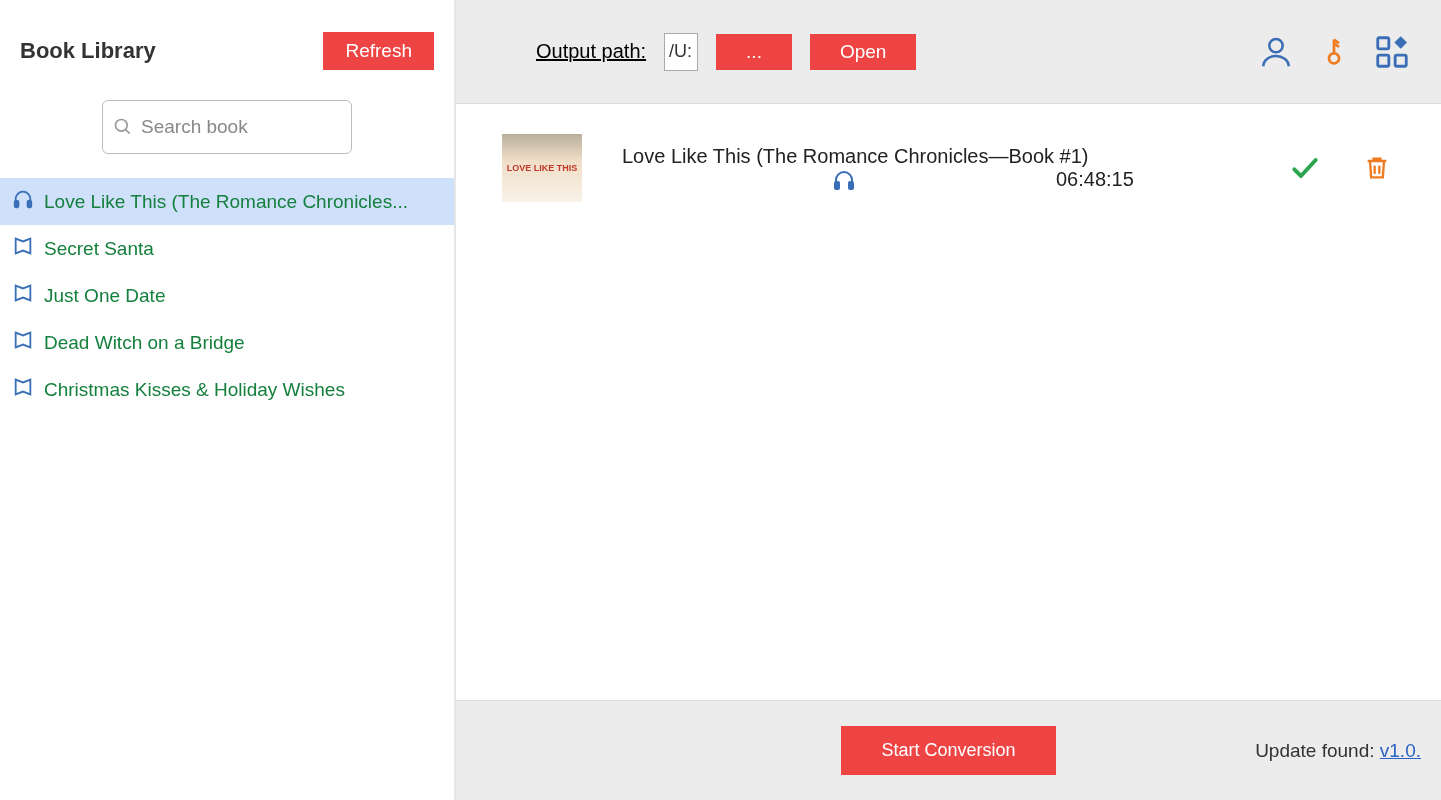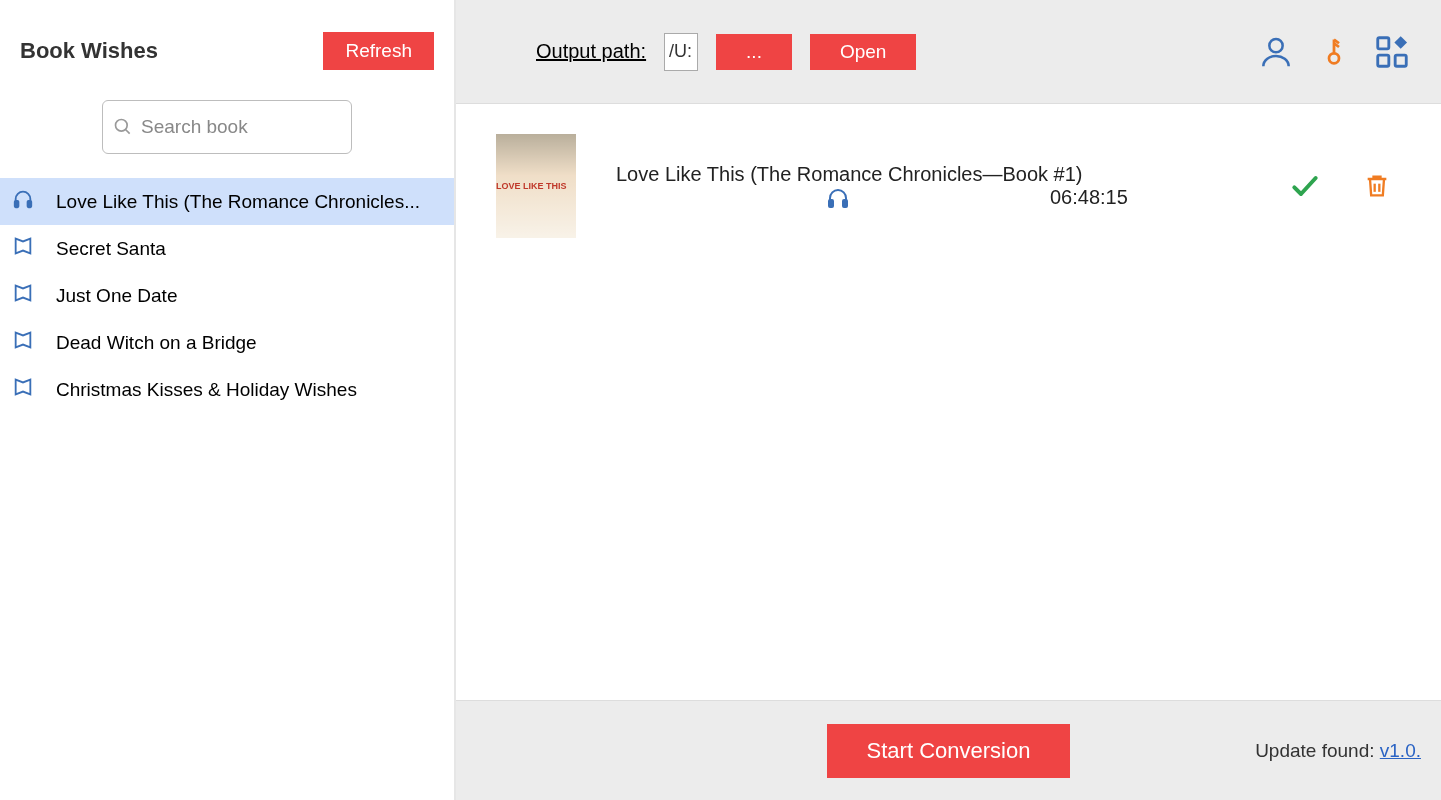--- a/index.html
+++ b/index.html
@@ -184,7 +184,7 @@
 
 <aside class="sidebar">
   <div class="sidebar-header">
-    <div class="sidebar-title">Book Wishes</div>
+    <div class="sidebar-title">Book Library</div>
     <button class="btn">Refresh</button>
   </div>
 

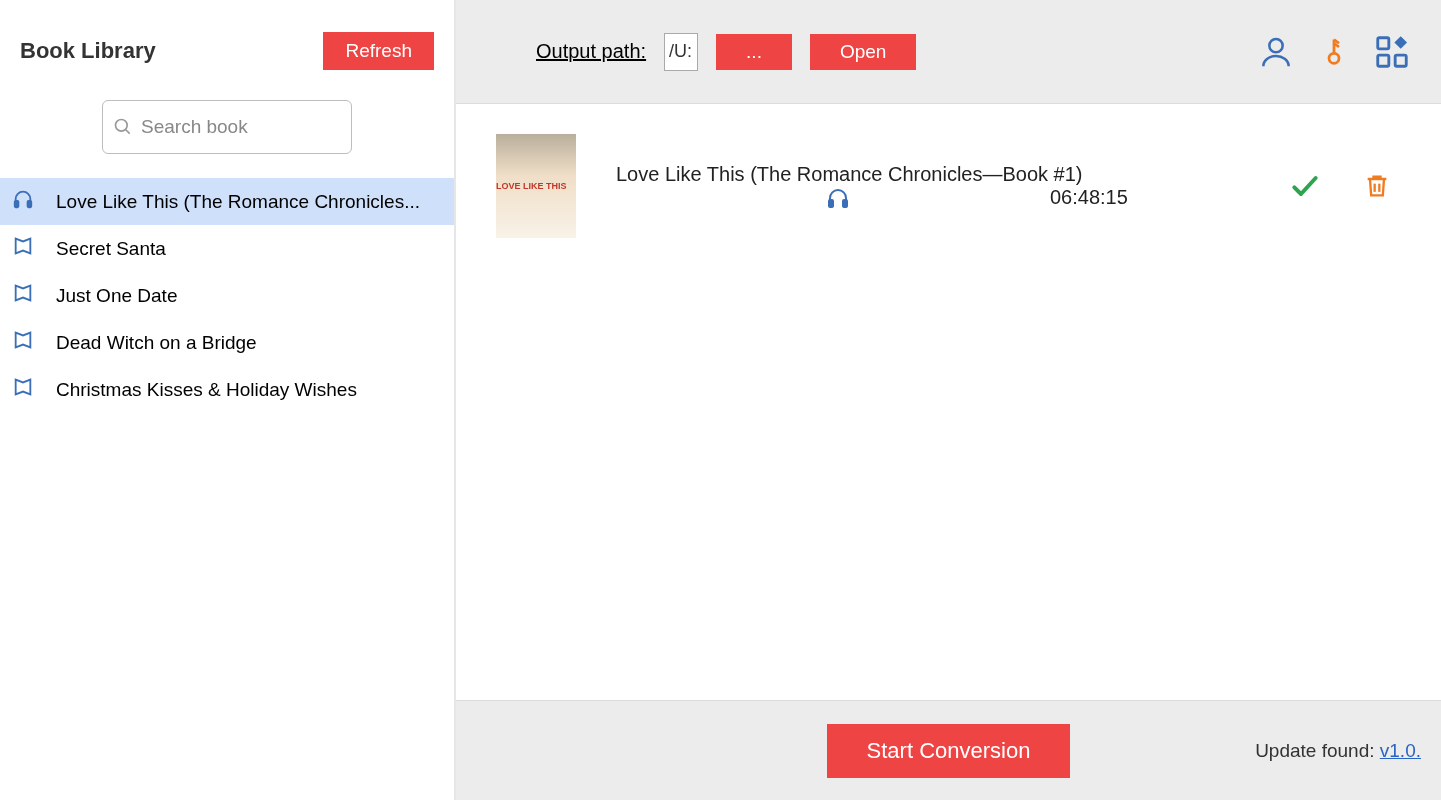--- a/index.html
+++ b/index.html
@@ -131,12 +131,13 @@
   }
   .cover {
     width: 80px;
-    height: 104px;
+    height: 68px;
     background: linear-gradient(180deg, #8b7a5a 0%, #e6c9a3 40%, #f4ead9 100%);
     position: relative;
-    display:flex;align-items:center;
+    display:flex;align-items:center;justify-content:center;
     font-size:9px;font-weight:900;color:#c0392b;text-align:center;
     line-height:1.0;
+    margin-left:6px;
   }
   .cover::before{
     content:"";position:absolute;inset:0;

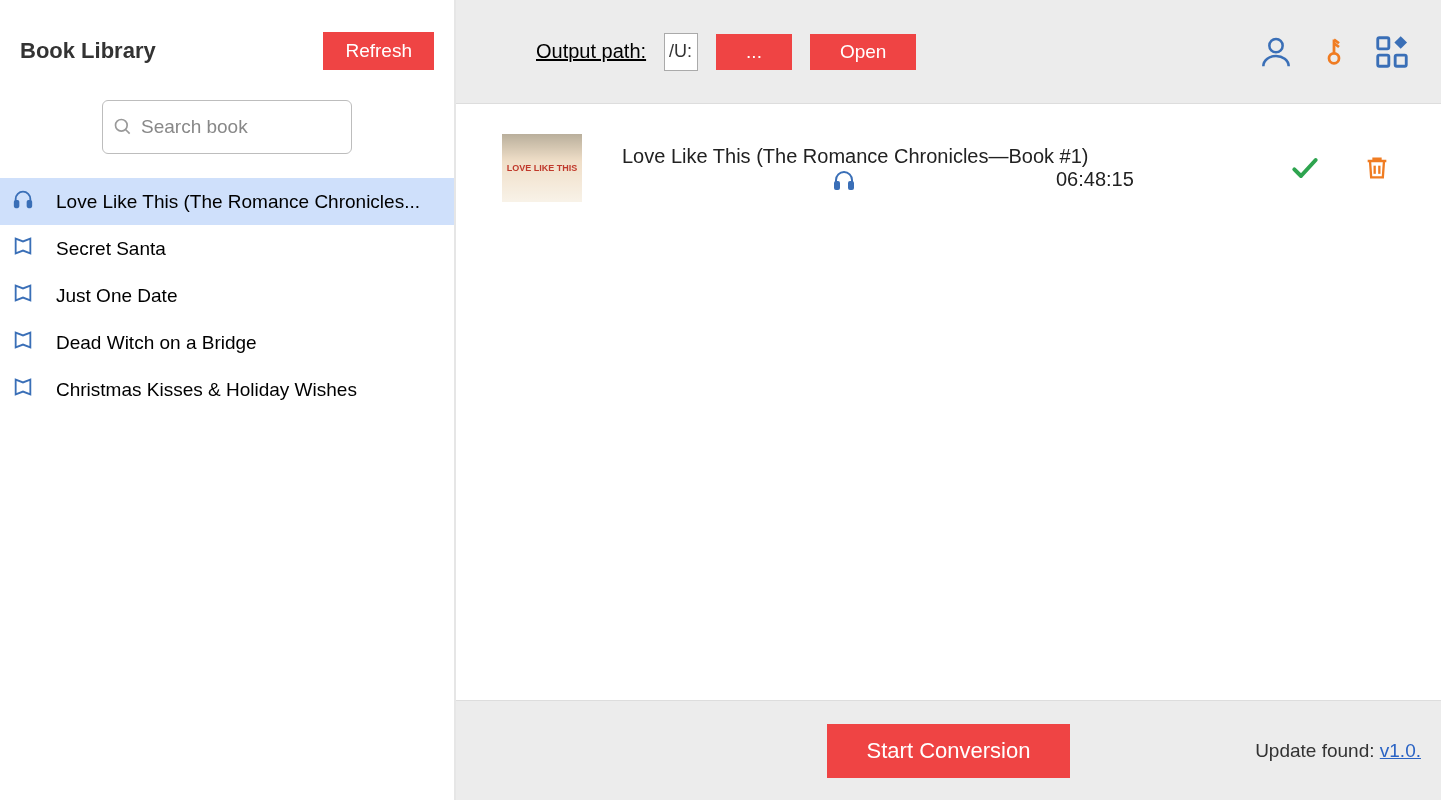--- a/index.html
+++ b/index.html
@@ -72,10 +72,10 @@
   .book-item {
     display: flex;
     align-items: center;
-    gap: 22px;
+    gap: 10px;
     padding: 10px 12px;
     font-size: 19px;
-    color: #000000;
+    color: #15803d;
     cursor: pointer;
     white-space: nowrap;
     overflow: hidden;

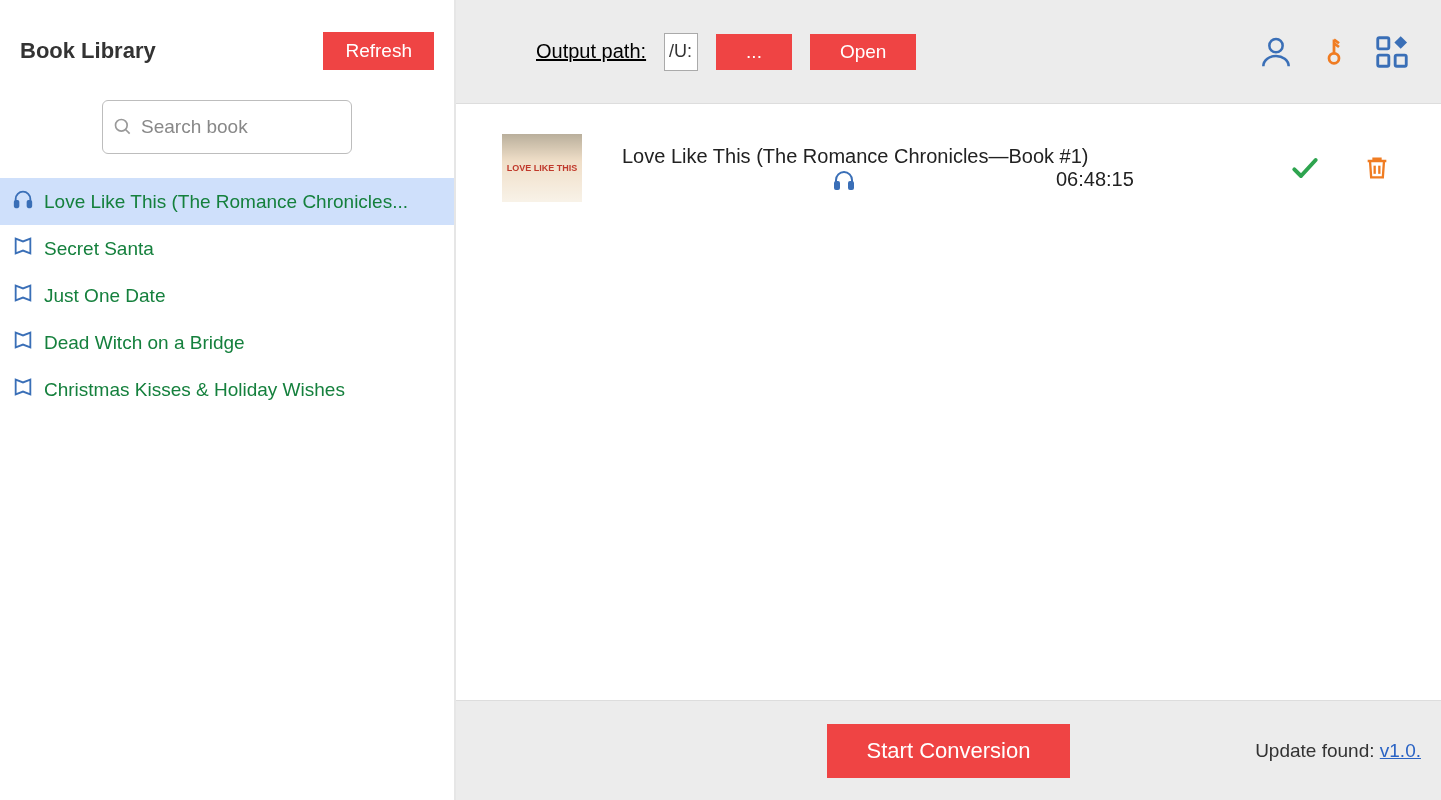--- a/index.html
+++ b/index.html
@@ -169,7 +169,7 @@
     justify-content: center;
     position: relative;
   }
-  .footer .btn { font-size: 22px; padding: 14px 40px; }
+  .footer .btn { font-size: 18px; padding: 14px 40px; }
   .update {
     position: absolute;
     right: 20px;

